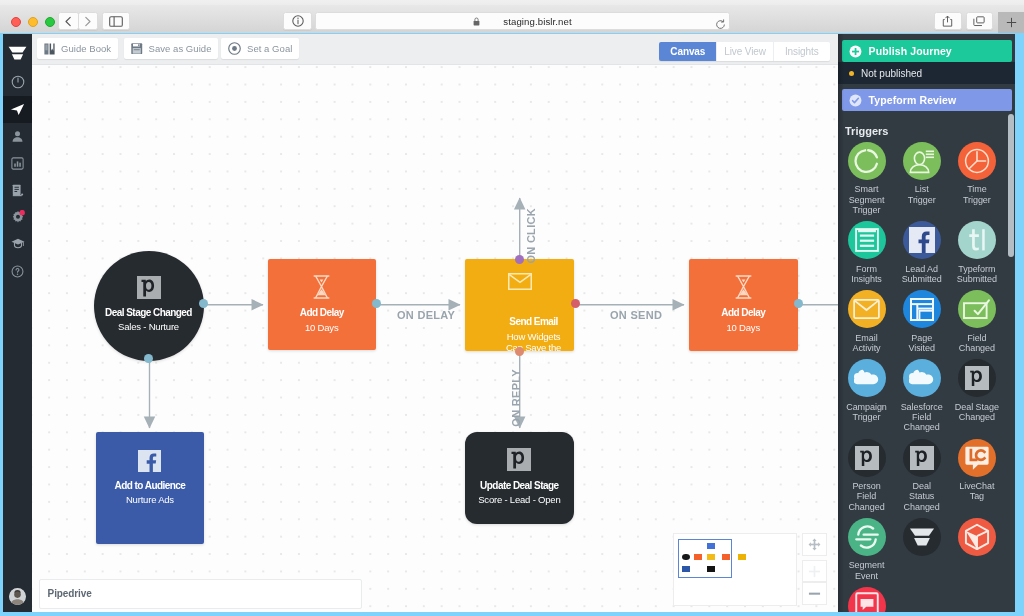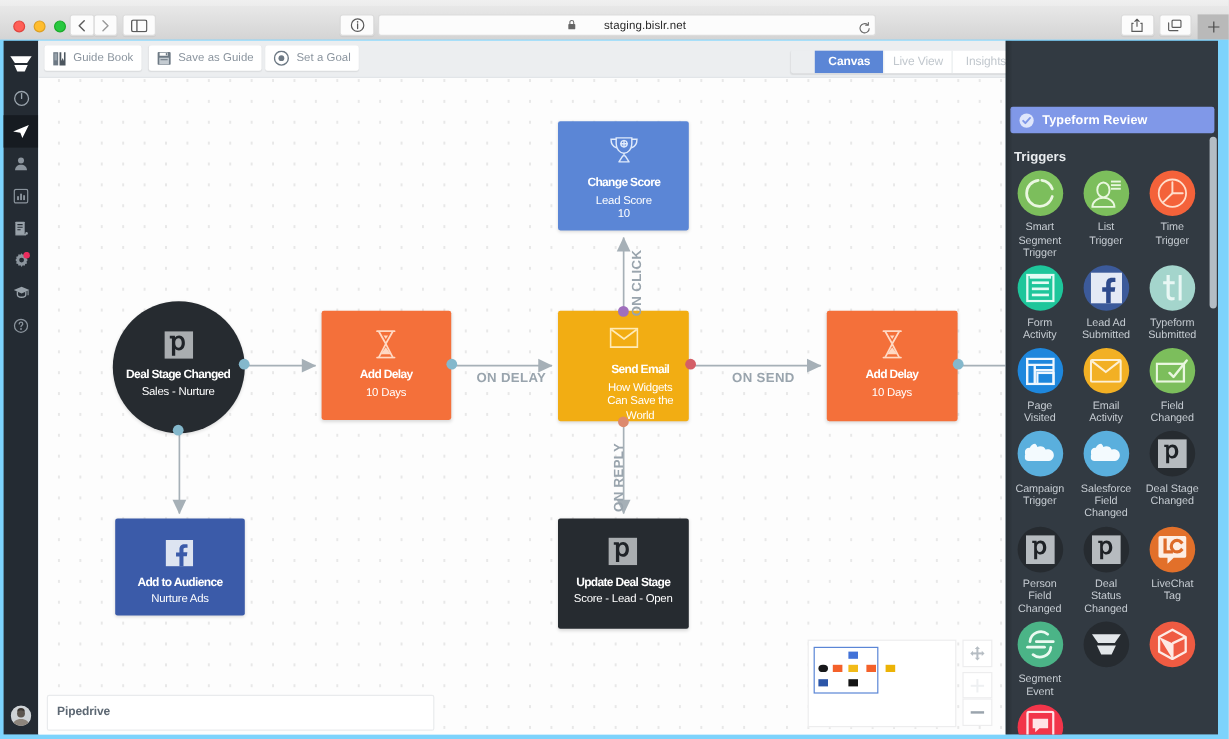--- a/index.html
+++ b/index.html
@@ -52,7 +52,7 @@
         box-shadow:0 1px 1px rgba(0,0,0,.08);}
   .tab{display:flex;align-items:center;justify-content:center;height:19px;background:#fff;
        font-size:10px;color:#c2c8ce;border-left:1px solid #eceff1;letter-spacing:-0.1px;}
-  .tab:first-child{border-left:none;margin-left:20px;}
+  .tab:first-child{border-left:none;}
   .tab.active{background:#5b86d6;color:#fff;font-weight:bold;border-left:none;}
 
   

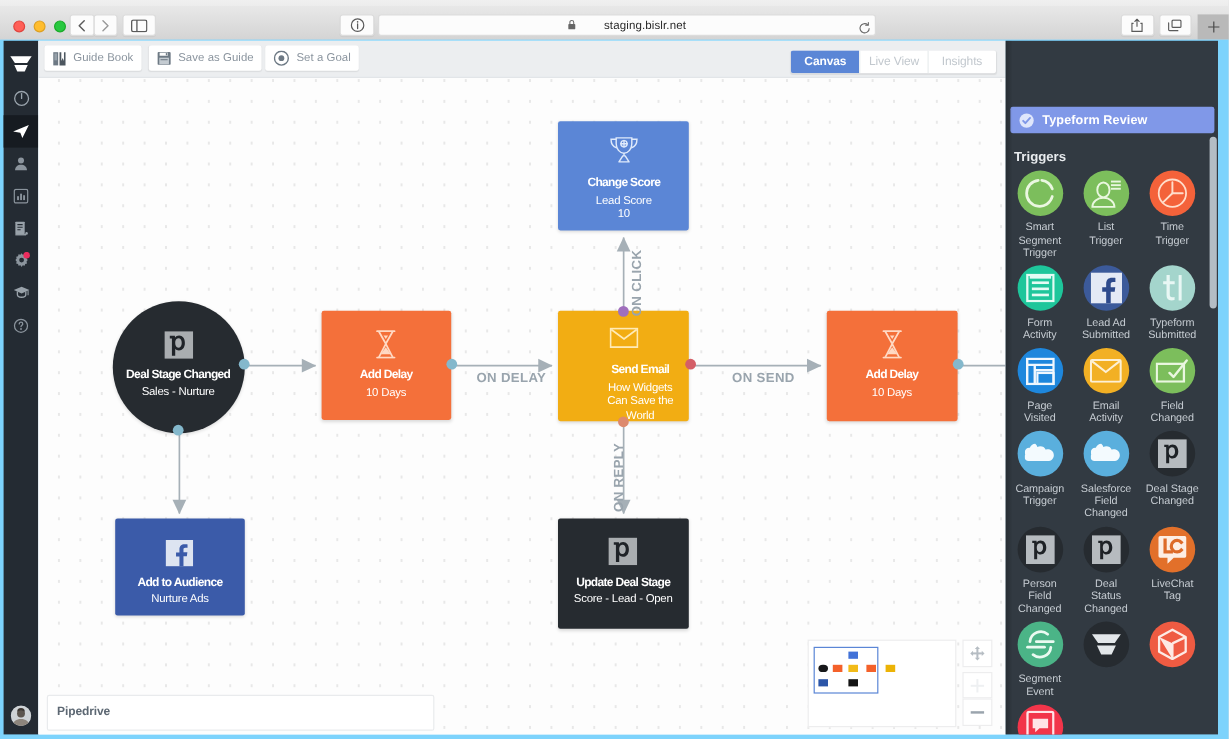--- a/index.html
+++ b/index.html
@@ -454,6 +454,14 @@
       </div>
     </div>
     <div class="rpanel">
+      <div class="pbtn" style="top:6px;background:#1bc99a;">
+        <svg width="13" height="13" viewBox="0 0 14 14">
+          <circle cx="7" cy="7" r="6.4" fill="#fff"></circle>
+          <rect x="6.1" y="3.2" width="1.9" height="7.6" fill="#1bc99a"></rect>
+          <rect x="3.2" y="6.1" width="7.6" height="1.9" fill="#1bc99a"></rect>
+        </svg>
+        <span>Publish Journey</span>
+      </div>
       <div class="pbtn" style="top:55px;background:#8098e8;">
         <svg width="13" height="13" viewBox="0 0 14 14">
           <circle cx="7" cy="7" r="6.4" fill="#dfe6fb"></circle>

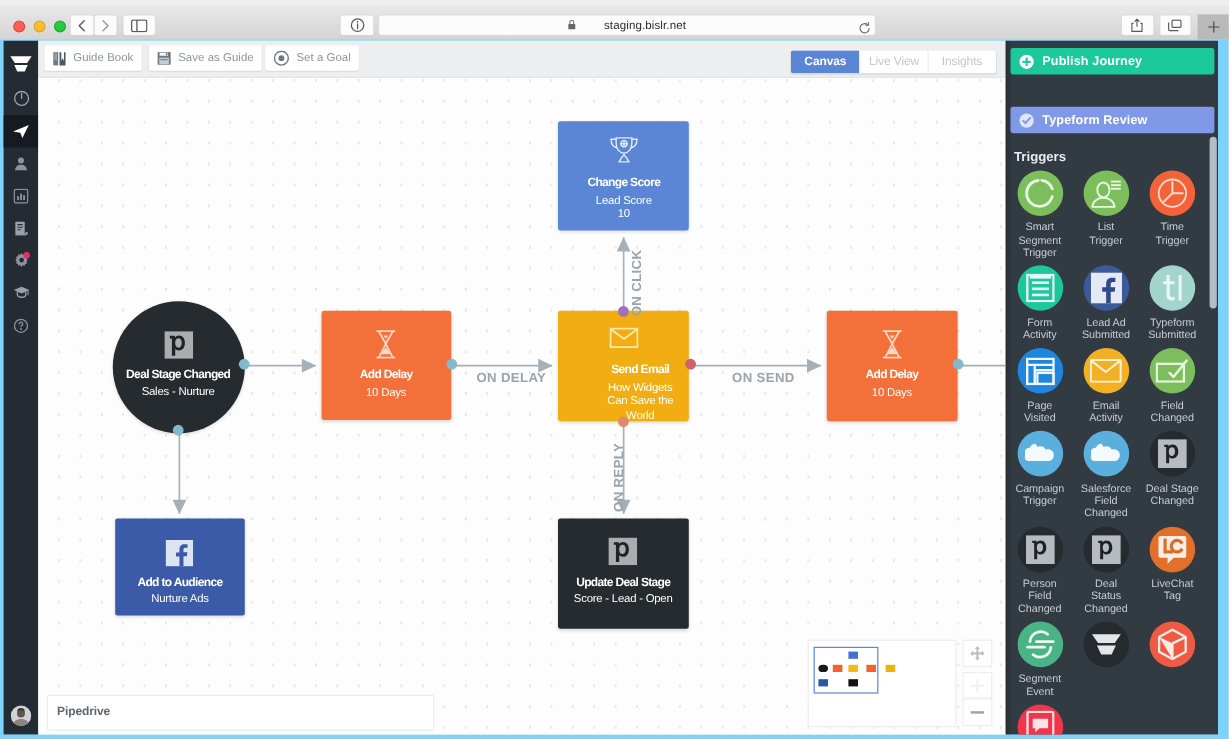--- a/index.html
+++ b/index.html
@@ -462,6 +462,10 @@
         </svg>
         <span>Publish Journey</span>
       </div>
+      <div class="pstatus">
+        <div class="dot"></div>
+        <span>Not published</span>
+      </div>
       <div class="pbtn" style="top:55px;background:#8098e8;">
         <svg width="13" height="13" viewBox="0 0 14 14">
           <circle cx="7" cy="7" r="6.4" fill="#dfe6fb"></circle>

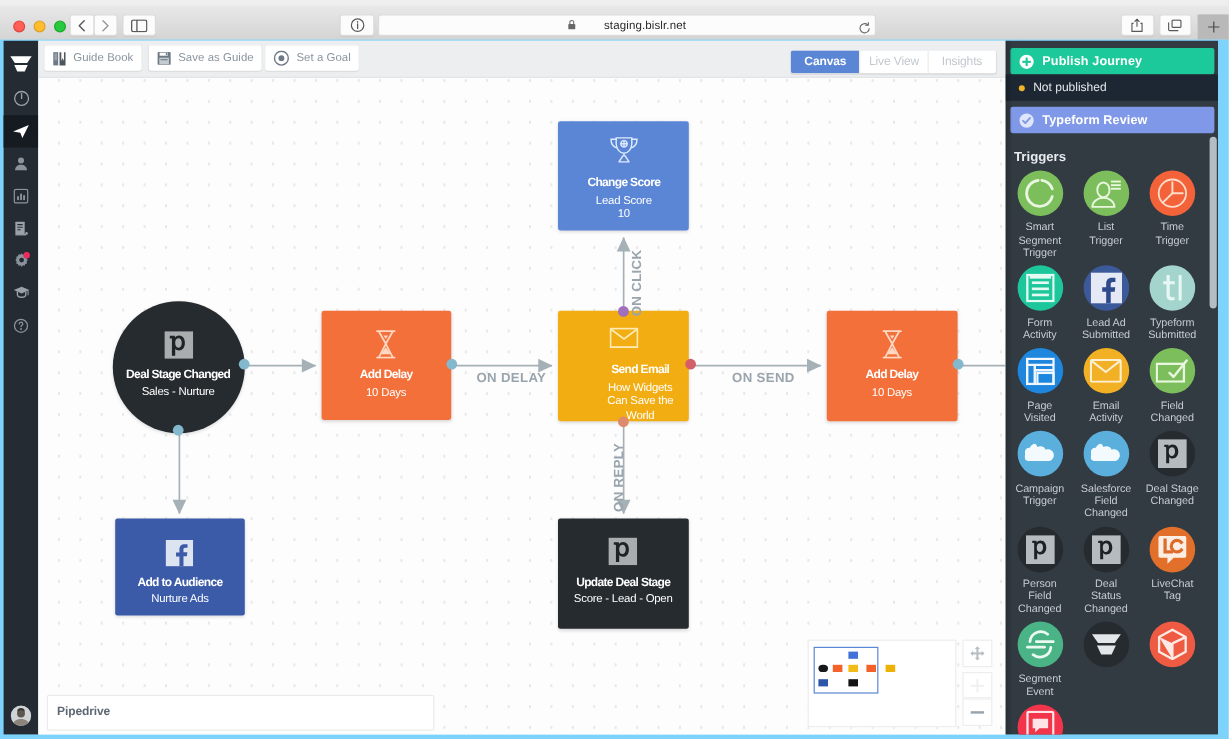--- a/index.html
+++ b/index.html
@@ -366,23 +366,6 @@
         </div>
         <div class="port" style="left:761.5px;top:233.8px;background:#84b8cc;"></div>
 
-        <div class="node" style="left:433.4px;top:36px;width:108.9px;height:91.1px;background:#5b86d6;">
-          <div class="nicon" style="top:12.5px;">
-            <svg width="24" height="22" viewBox="0 0 24 22">
-              <path d="M5.5 0.9h13v4.9c0 4.2-2.9 7.9-6.5 7.9S5.5 10 5.5 5.8z" fill="none" stroke="#dfeafb" stroke-width="1.2"></path>
-              <path d="M5.5 2.1H1.2c0 3.8 1.8 6.4 4.6 7M18.5 2.1h4.3c0 3.8-1.8 6.4-4.6 7" fill="none" stroke="#dfeafb" stroke-width="1.2"></path>
-              <path d="M12 13.7v2.2" stroke="#dfeafb" stroke-width="1.2"></path>
-              <path d="M7.8 20.9h8.4l-3.2-5h-2z" fill="none" stroke="#dfeafb" stroke-width="1.2" stroke-linejoin="round"></path>
-              <circle cx="12" cy="5.8" r="2.6" fill="none" stroke="#dfeafb" stroke-width="1.15"></circle>
-              <path d="M12 3.1v5.4M9.3 5.8h5.4" stroke="#dfeafb" stroke-width="1.15" stroke-linecap="round"></path>
-            </svg>
-          </div>
-          <div class="ntext" style="top:45.5px;">
-            <div class="ntitle">Change Score</div>
-            <div class="nsub" style="margin-top:4px;">Lead Score</div>
-            <div class="nsub">10</div>
-          </div>
-        </div>
 
         <div class="node" style="left:63.5px;top:366.9px;width:108.9px;height:81px;background:#3b5ba9;">
           <div class="nicon" style="top:18.3px;">

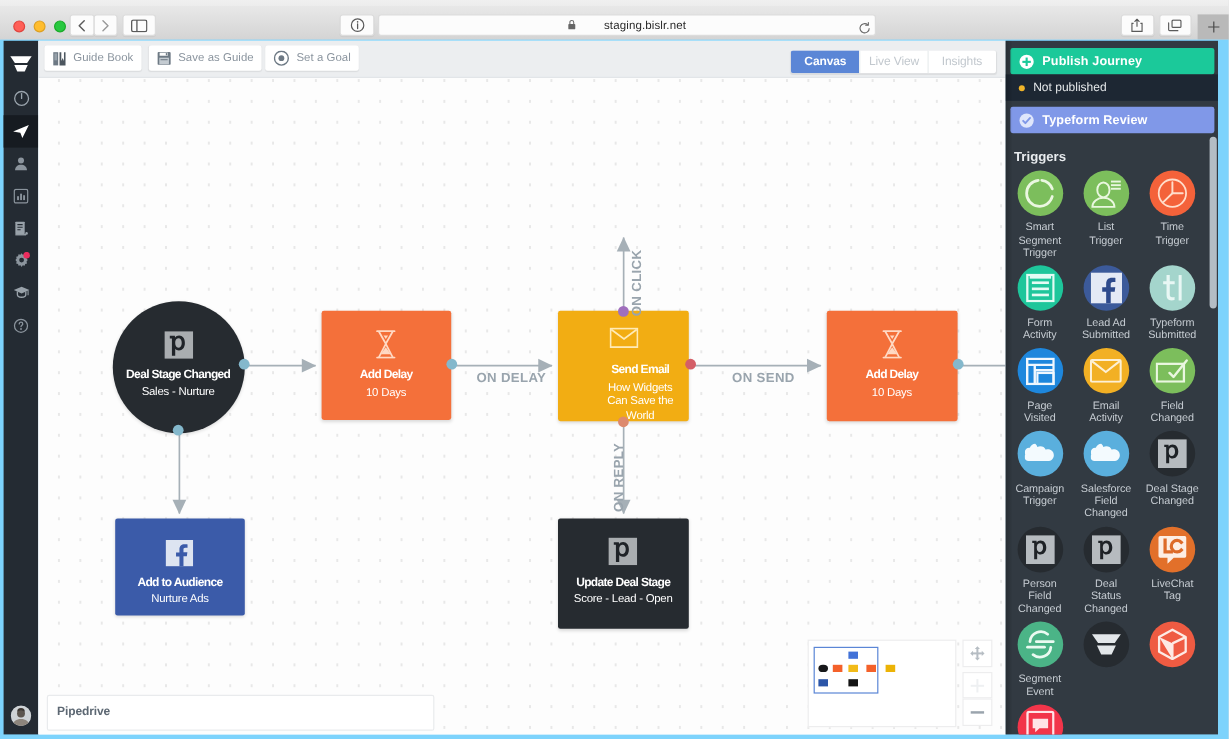--- a/index.html
+++ b/index.html
@@ -504,7 +504,7 @@
               </svg>
             </div>
             <div class="tlabel">Form
-Activity</div>
+Insights</div>
           </div>
           <div class="tcell">
             <div class="tdisc" style="background: rgb(60, 90, 154);">

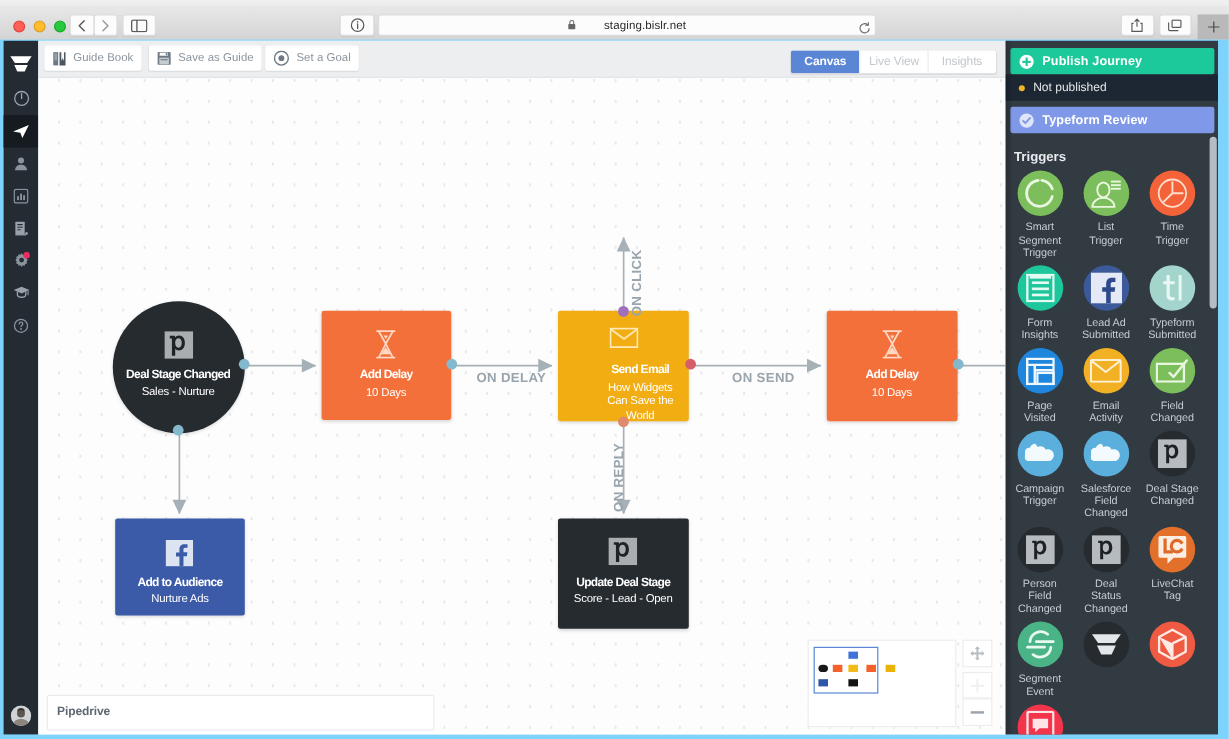--- a/index.html
+++ b/index.html
@@ -341,7 +341,7 @@
               <path d="M1.4 1.6 L12 9.4 L22.6 1.6" fill="none" stroke="#ffeab6" stroke-width="1.5"></path>
             </svg>
           </div>
-          <div class="ntext" style="top:44px;padding-left:28px;">
+          <div class="ntext" style="top:57px;padding-left:28px;">
             <div class="ntitle">Send Email</div>
             <div class="nsub" style="margin-top:4px;padding:0 5px;">How Widgets Can Save the World</div>
           </div>

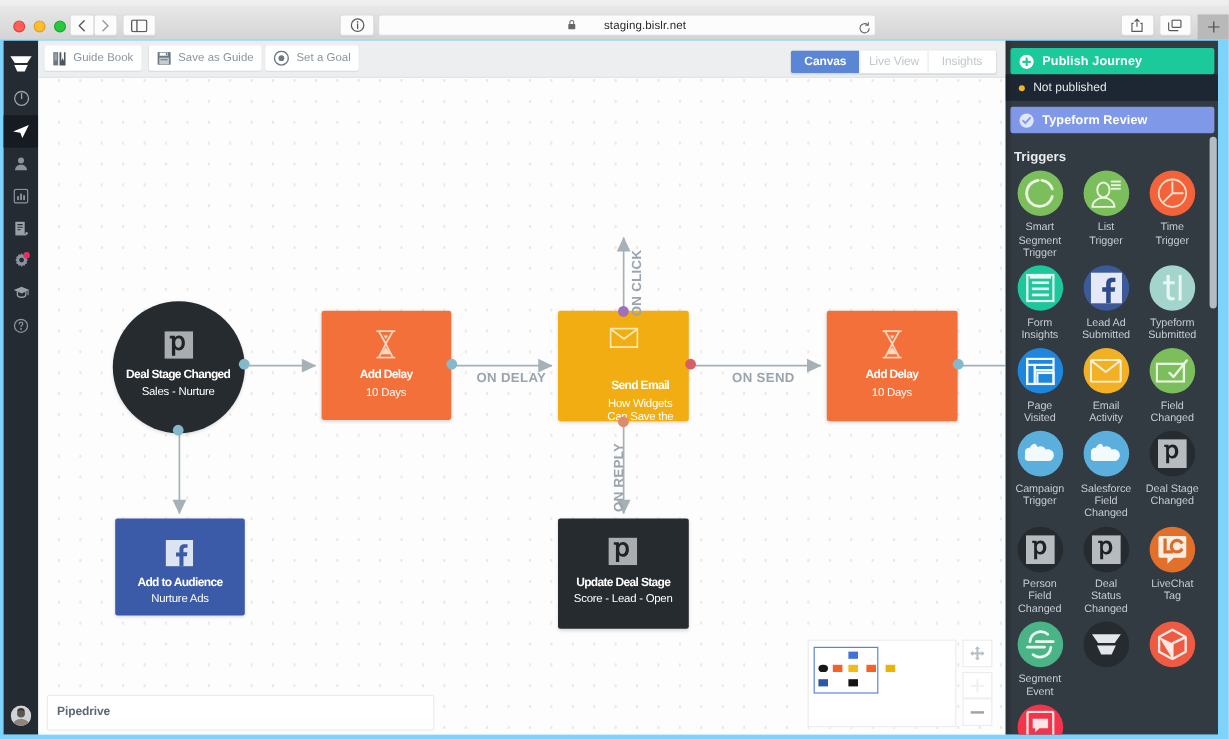--- a/index.html
+++ b/index.html
@@ -527,6 +527,16 @@
 Submitted</div>
           </div>
           <div class="tcell">
+            <div class="tdisc" style="background: rgb(242, 176, 36);">
+              <svg width="27" height="20" viewBox="0 0 28 21">
+                <rect x="1" y="1" width="26" height="19" rx="1" fill="none" stroke="#fdf0d5" stroke-width="1.8"></rect>
+                <path d="M1.8 2 L14 11.6 L26.2 2" fill="none" stroke="#fdf0d5" stroke-width="1.8"></path>
+              </svg>
+            </div>
+            <div class="tlabel">Email
+Activity</div>
+          </div>
+          <div class="tcell">
             <div class="tdisc" style="background: rgb(30, 135, 221);">
               <svg width="24" height="23" viewBox="0 0 24 23">
                 <rect x="1" y="1" width="22" height="21" fill="none" stroke="#f0f7fe" stroke-width="2"></rect>
@@ -540,16 +550,6 @@
 Visited</div>
           </div>
           <div class="tcell">
-            <div class="tdisc" style="background: rgb(242, 176, 36);">
-              <svg width="27" height="20" viewBox="0 0 28 21">
-                <rect x="1" y="1" width="26" height="19" rx="1" fill="none" stroke="#fdf0d5" stroke-width="1.8"></rect>
-                <path d="M1.8 2 L14 11.6 L26.2 2" fill="none" stroke="#fdf0d5" stroke-width="1.8"></path>
-              </svg>
-            </div>
-            <div class="tlabel">Email
-Activity</div>
-          </div>
-          <div class="tcell">
             <div class="tdisc" style="background: rgb(124, 190, 92);">
               <svg width="27" height="20" viewBox="0 0 27 20">
                 <rect x="1" y="4.2" width="22.6" height="14.8" fill="none" stroke="#eaf7e0" stroke-width="1.9"></rect>

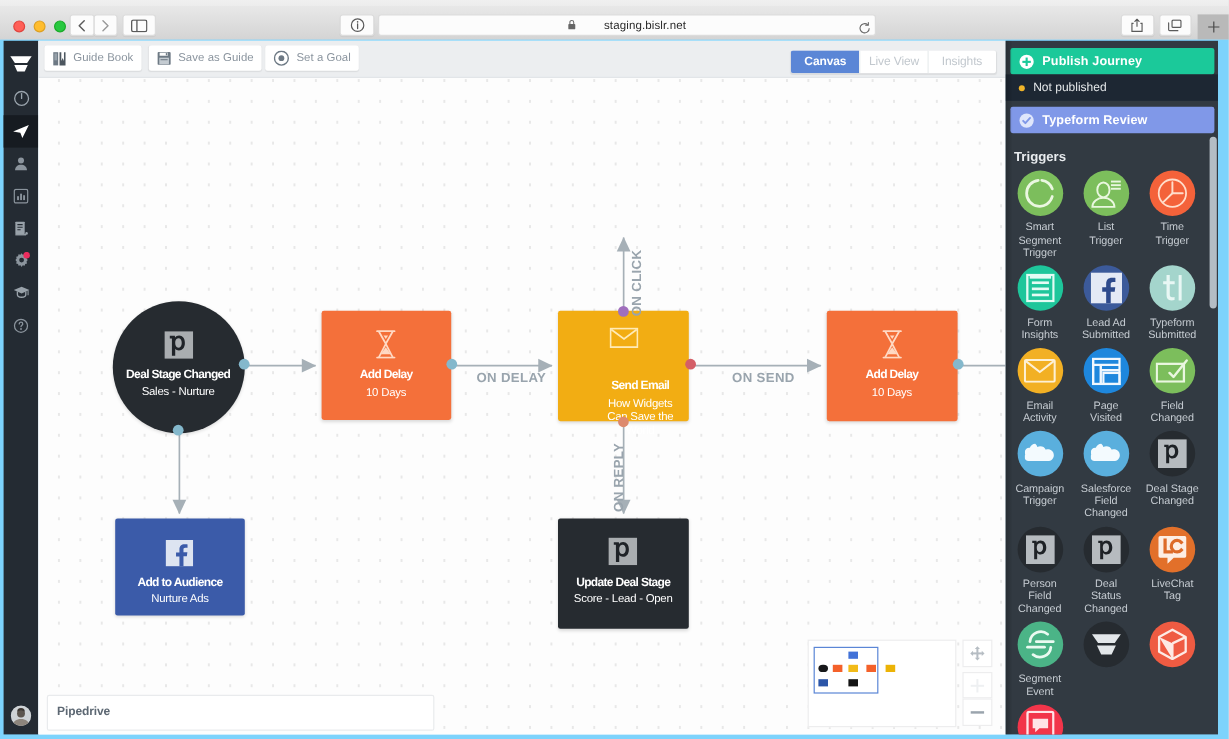--- a/index.html
+++ b/index.html
@@ -367,7 +367,7 @@
         <div class="port" style="left:761.5px;top:233.8px;background:#84b8cc;"></div>
 
 
-        <div class="node" style="left:63.5px;top:366.9px;width:108.9px;height:81px;background:#3b5ba9;">
+        <div class="node" style="left:63.5px;top:366.9px;width:108.9px;height:112px;background:#3b5ba9;">
           <div class="nicon" style="top:18.3px;">
             <svg width="23" height="22" viewBox="0 0 23 22">
               <rect x="0" y="0" width="23" height="22" fill="#dde4f1"></rect>

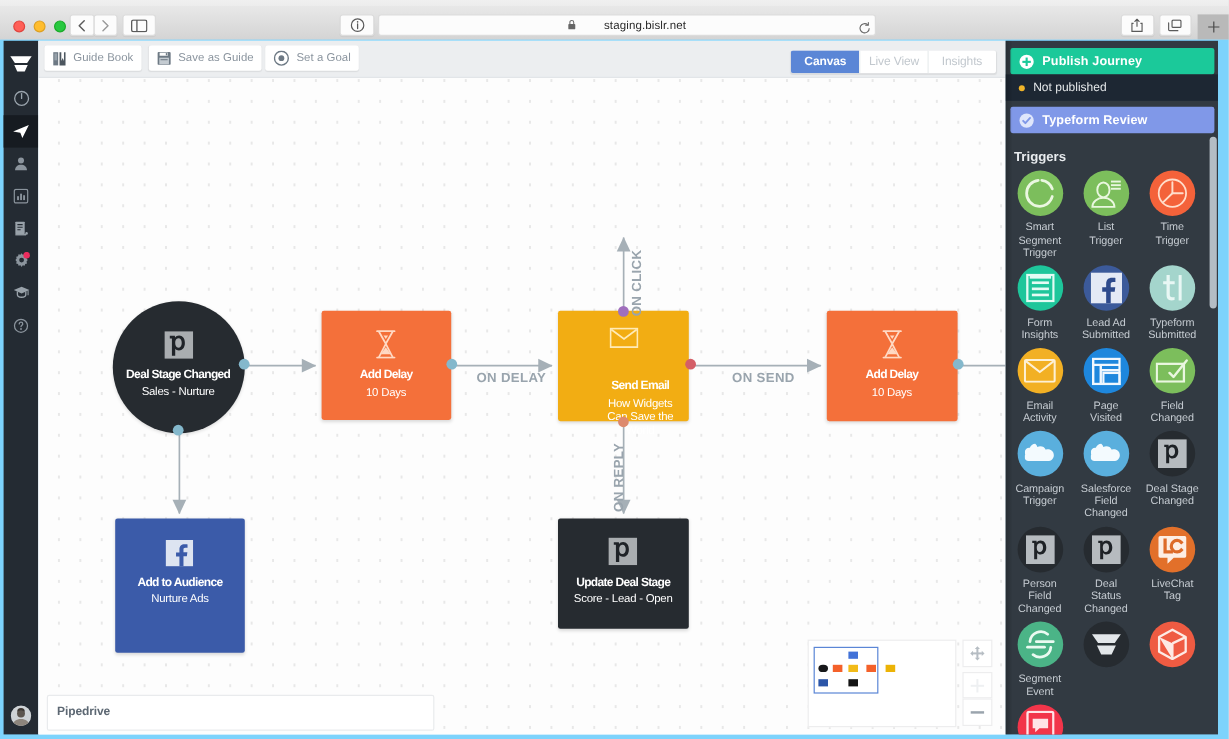--- a/index.html
+++ b/index.html
@@ -380,7 +380,7 @@
           </div>
         </div>
 
-        <div class="node" style="left:433.1px;top:366.9px;width:108.5px;height:92px;background:#262b30;border-radius:2px;">
+        <div class="node" style="left:433.1px;top:366.9px;width:108.5px;height:92px;background:#262b30;border-radius:12px;">
           <div class="nicon" style="top:16.5px;">
             <svg width="24" height="23" viewBox="0 0 24 23">
               <rect x="0" y="0" width="24" height="23" fill="#a9adb0"></rect>

